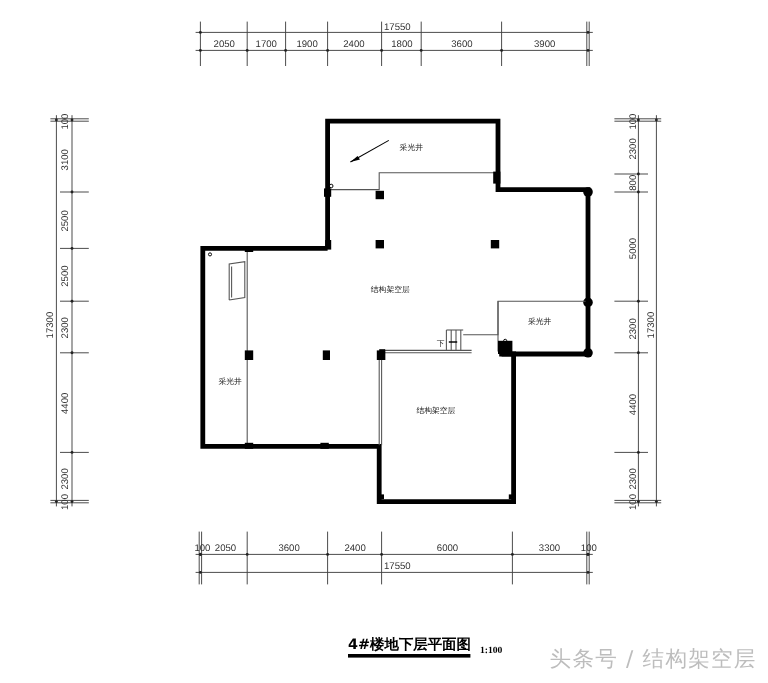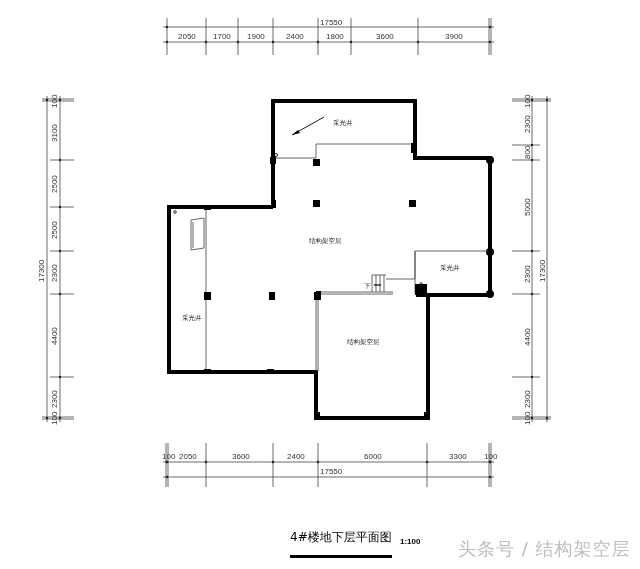--- a/index.html
+++ b/index.html
@@ -7,7 +7,7 @@
   #plan { position: absolute; left: 0; top: 0; width: 640px; height: 569px; }
   .dimtxt { font-family: "Liberation Sans", sans-serif; font-size: 8px; fill: #333; }
   .lbl { font-family: "DejaVu Sans", sans-serif; font-size: 6.5px; fill: #222; }
-  .title { position: absolute; left: 290px; top: 530px; font-family: "DejaVu Sans", sans-serif; font-weight: normal; font-size: 12px; color: #000; border-bottom: 3px solid #000; padding-bottom: 11px; line-height: 14px; text-align: right; }
+  .title { position: absolute; left: 290px; top: 530px; font-family: "DejaVu Sans", sans-serif; font-weight: bold; font-size: 12px; color: #000; border-bottom: 3px solid #000; padding-bottom: 1px; line-height: 14px; text-align: right; }
   .scale { position: absolute; left: 400px; top: 537px; font-family: Liberation Sans, sans-serif; font-weight: bold; font-size: 8px; color: #000; }
   .watermark { position: absolute; left: 458px; top: 537px; font-family: "DejaVu Sans", sans-serif; font-size: 18px; color: #bdbdbd; letter-spacing: 1px; }
 </style>

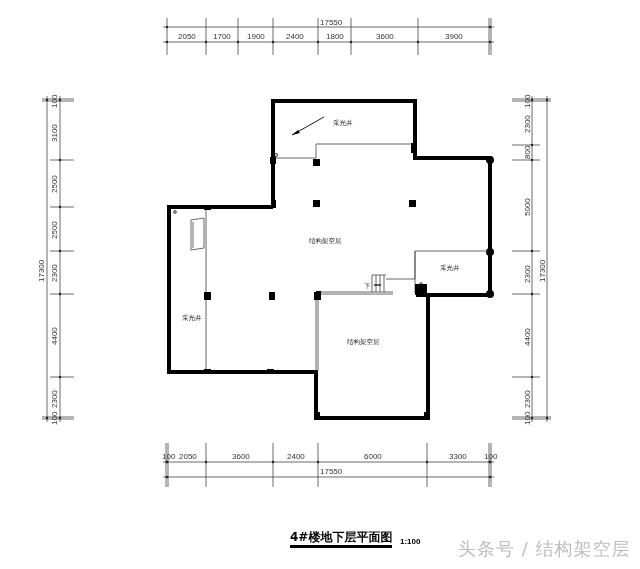--- a/index.html
+++ b/index.html
@@ -8,7 +8,7 @@
   .dimtxt { font-family: "Liberation Sans", sans-serif; font-size: 8px; fill: #333; }
   .lbl { font-family: "DejaVu Sans", sans-serif; font-size: 6.5px; fill: #222; }
   .title { position: absolute; left: 290px; top: 530px; font-family: "DejaVu Sans", sans-serif; font-weight: bold; font-size: 12px; color: #000; border-bottom: 3px solid #000; padding-bottom: 1px; line-height: 14px; text-align: right; }
-  .scale { position: absolute; left: 400px; top: 537px; font-family: Liberation Sans, sans-serif; font-weight: bold; font-size: 8px; color: #000; }
+  .scale { position: absolute; left: 400px; top: 537px; font-family: Liberation Serif, serif; font-weight: bold; font-size: 8px; color: #000; }
   .watermark { position: absolute; left: 458px; top: 537px; font-family: "DejaVu Sans", sans-serif; font-size: 18px; color: #bdbdbd; letter-spacing: 1px; }
 </style>
 </head>

